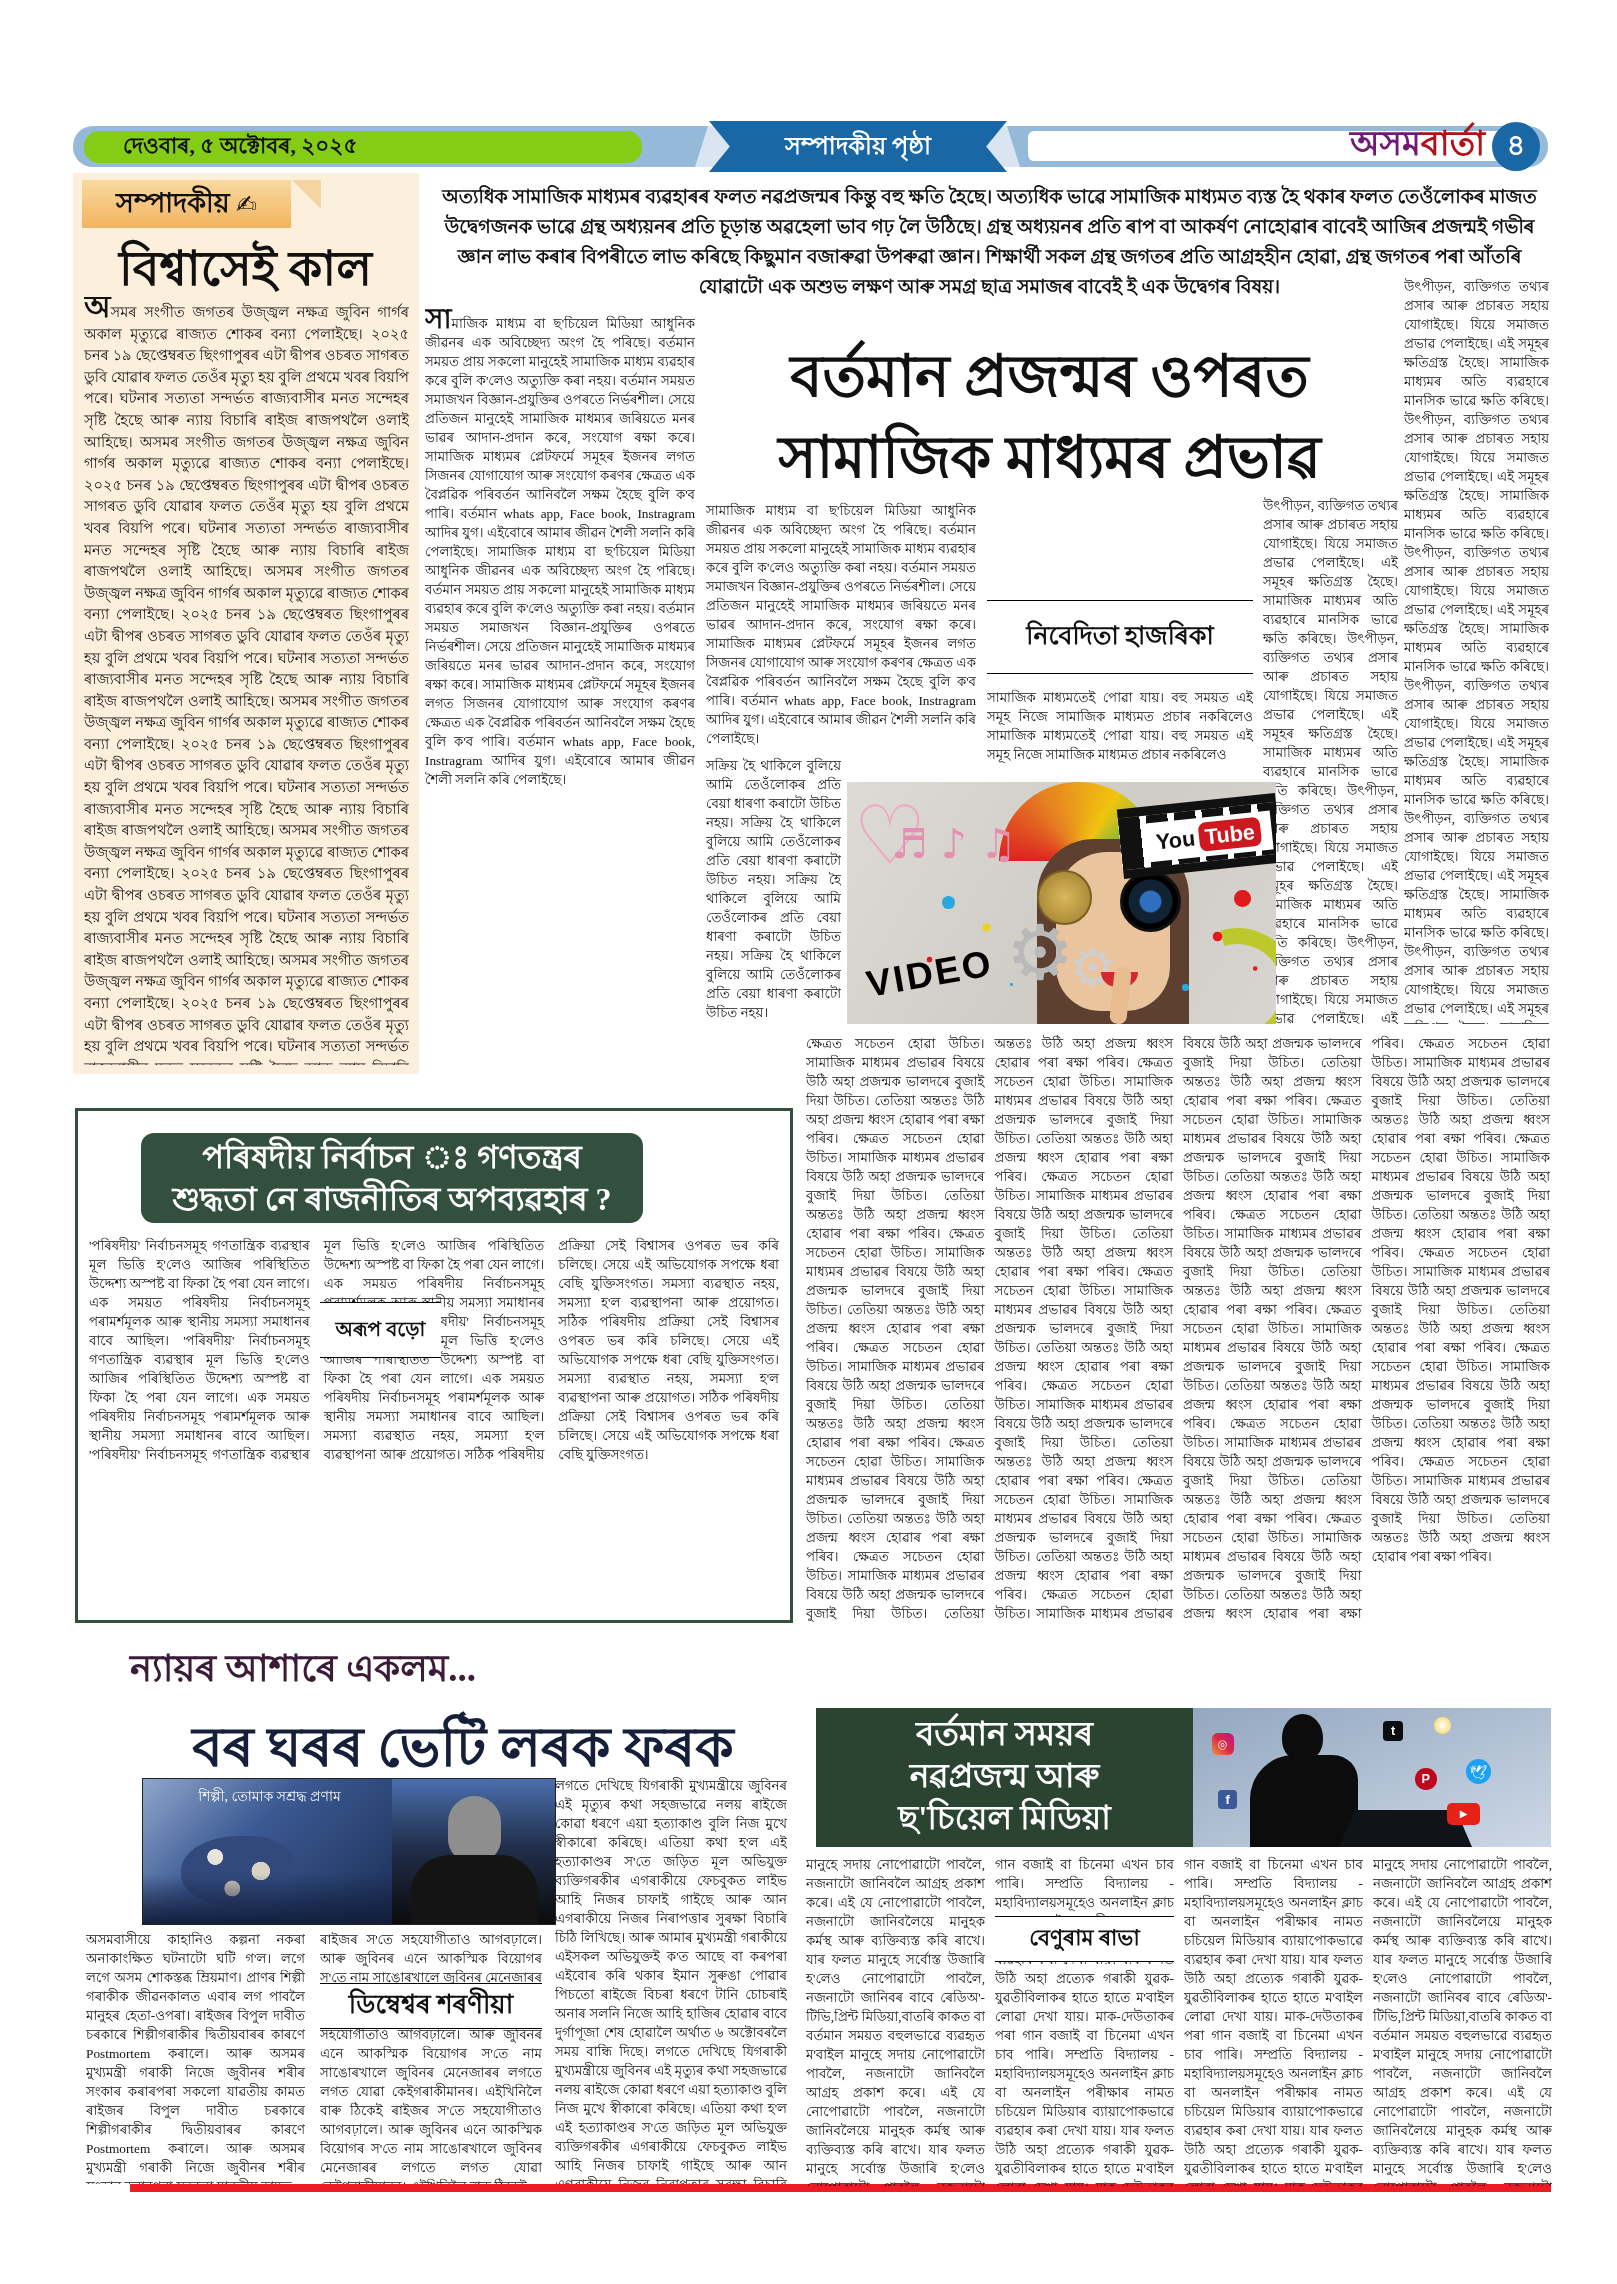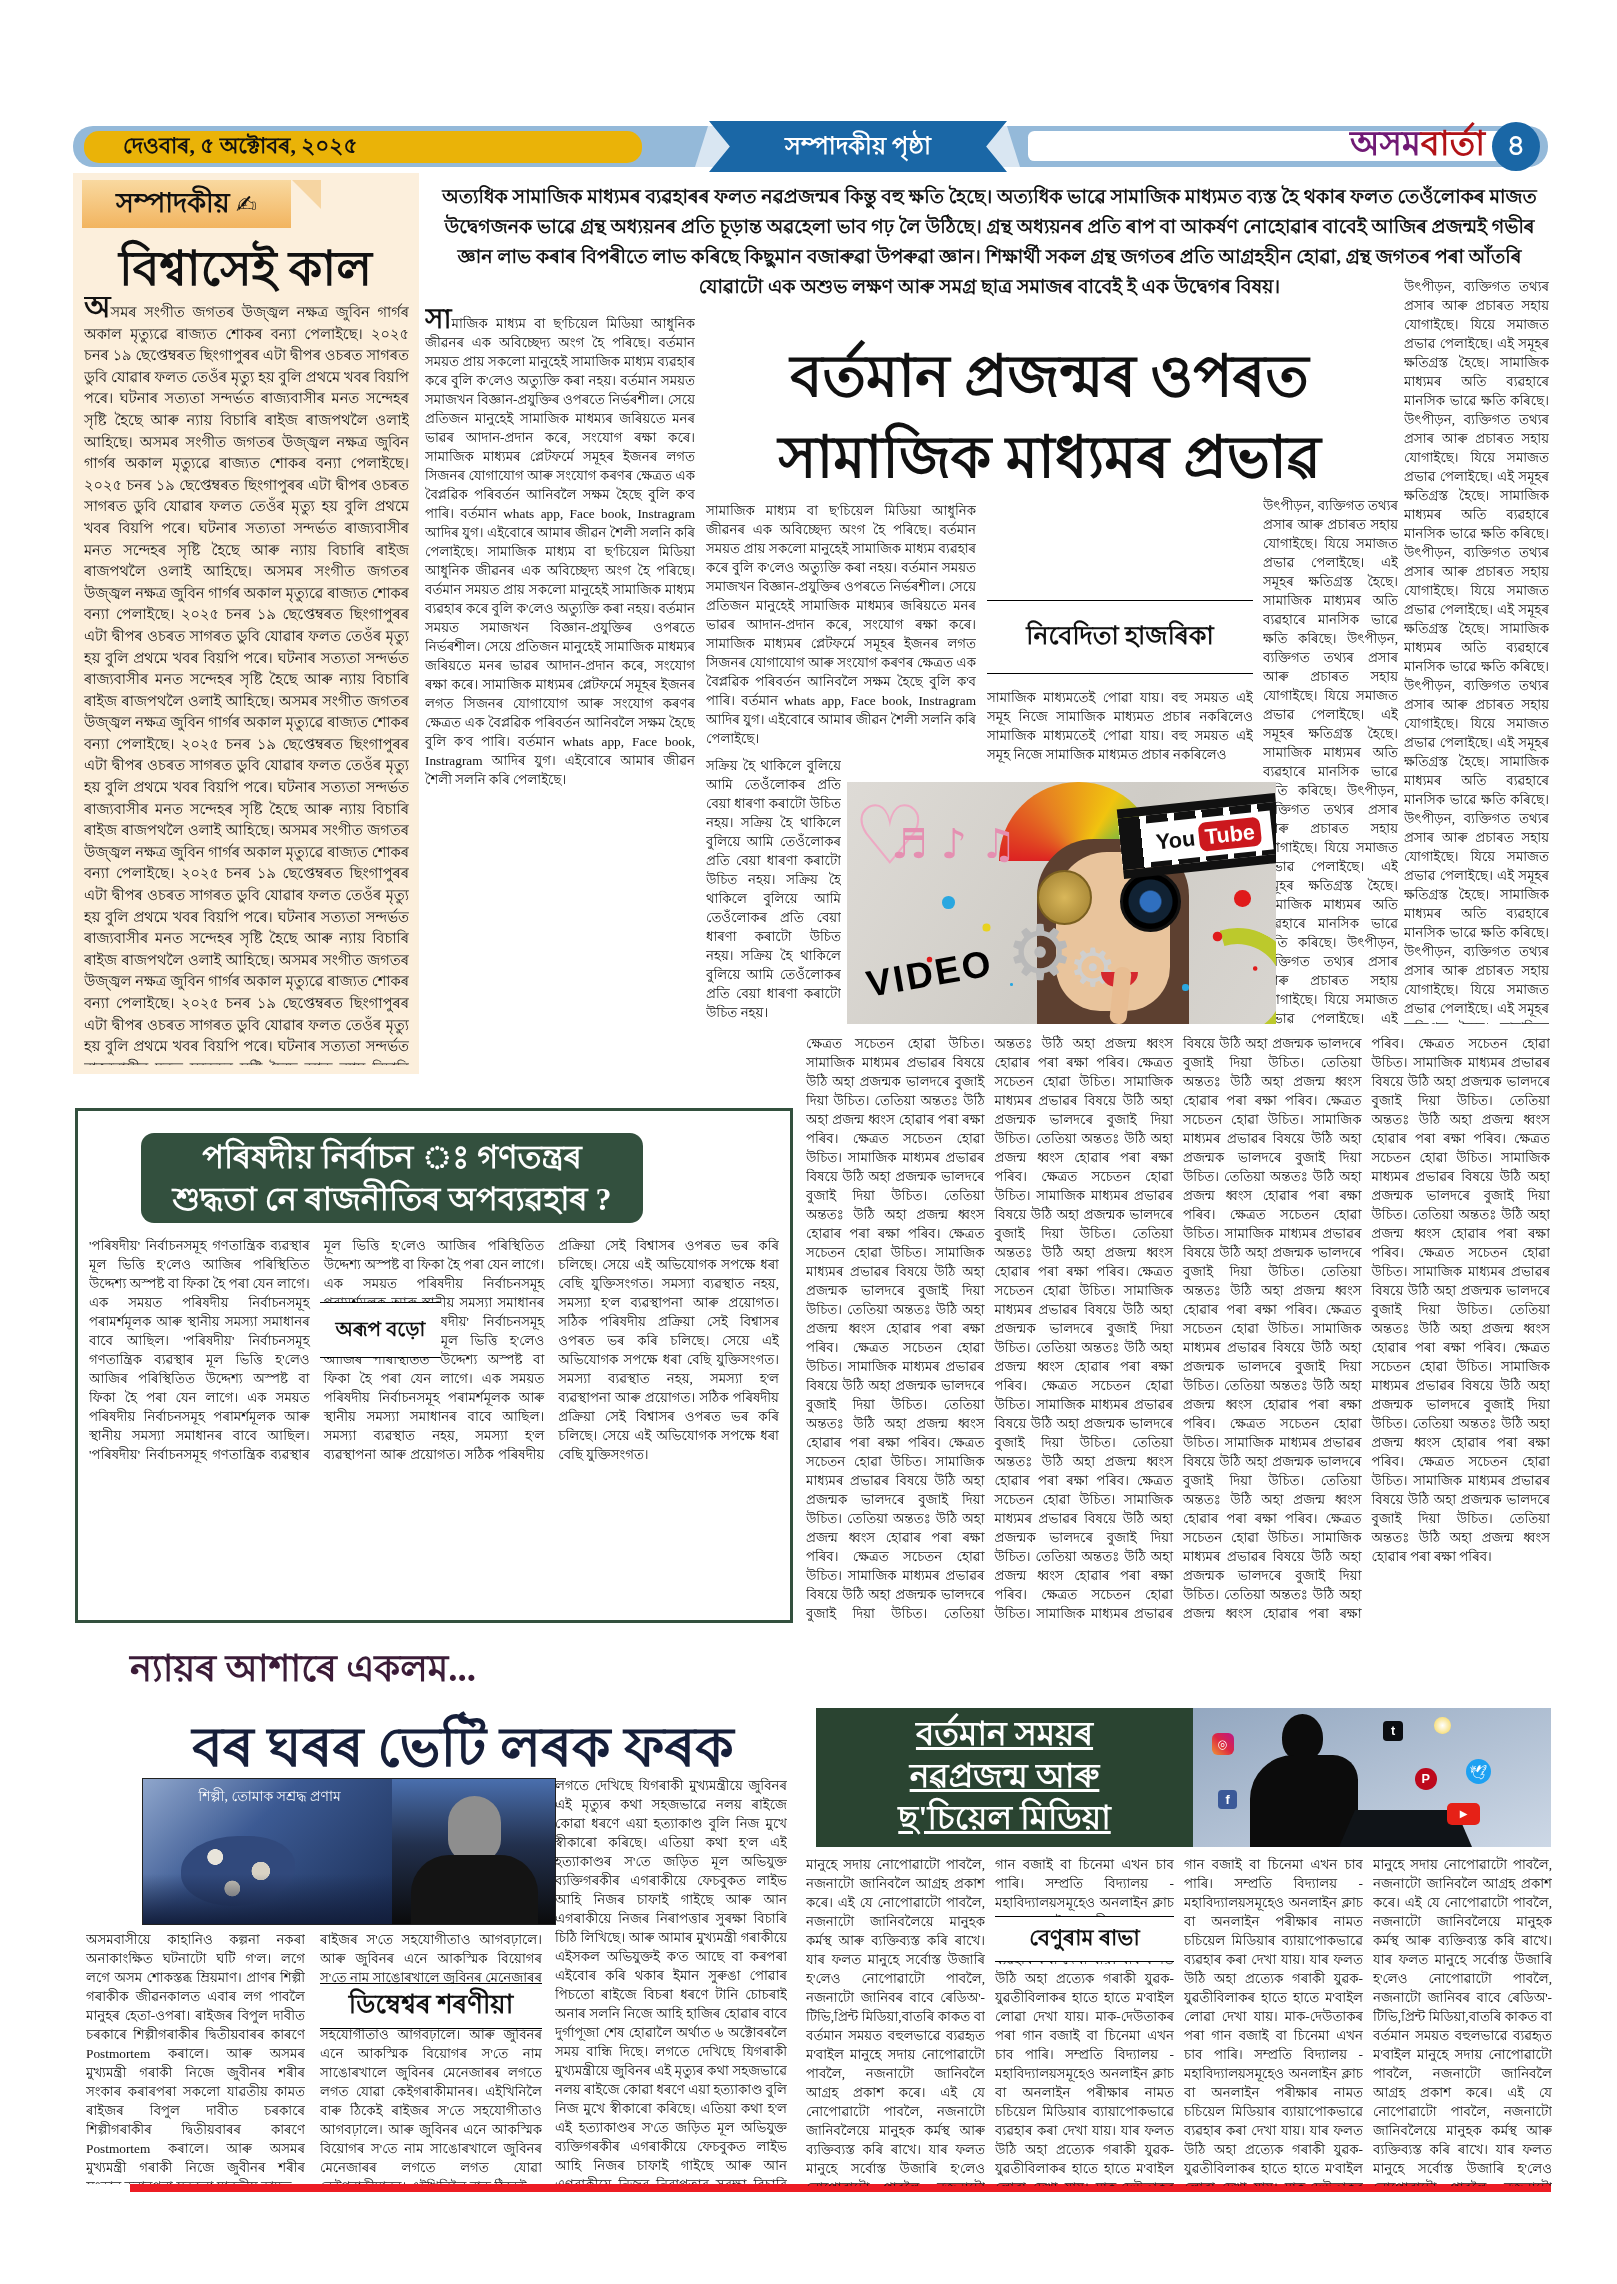--- a/index.html
+++ b/index.html
@@ -22,7 +22,7 @@
 <div class="page">
 
   <div class="abs" style="left:73px;top:126px;width:1475px;height:41px;background:#94b9d9;border-radius:20px;"></div>
-  <div class="abs" style="left:84px;top:131px;width:558px;height:32px;background:#eab308;border-radius:15px;display:flex;align-items:center;padding-left:39px;">
+  <div class="abs" style="left:84px;top:131px;width:558px;height:32px;background:#84cc16;border-radius:15px;display:flex;align-items:center;padding-left:39px;">
     <span style="font-size:21.6px;font-weight:bold;">দেওবাৰ, ৫ অক্টোবৰ, ২০২৫</span>
   </div>
   <div class="abs" style="left:695px;top:126px;width:325px;height:41px;background:#d9e6f2;clip-path:polygon(4% 0,96% 0,100% 100%,0 100%);"></div>

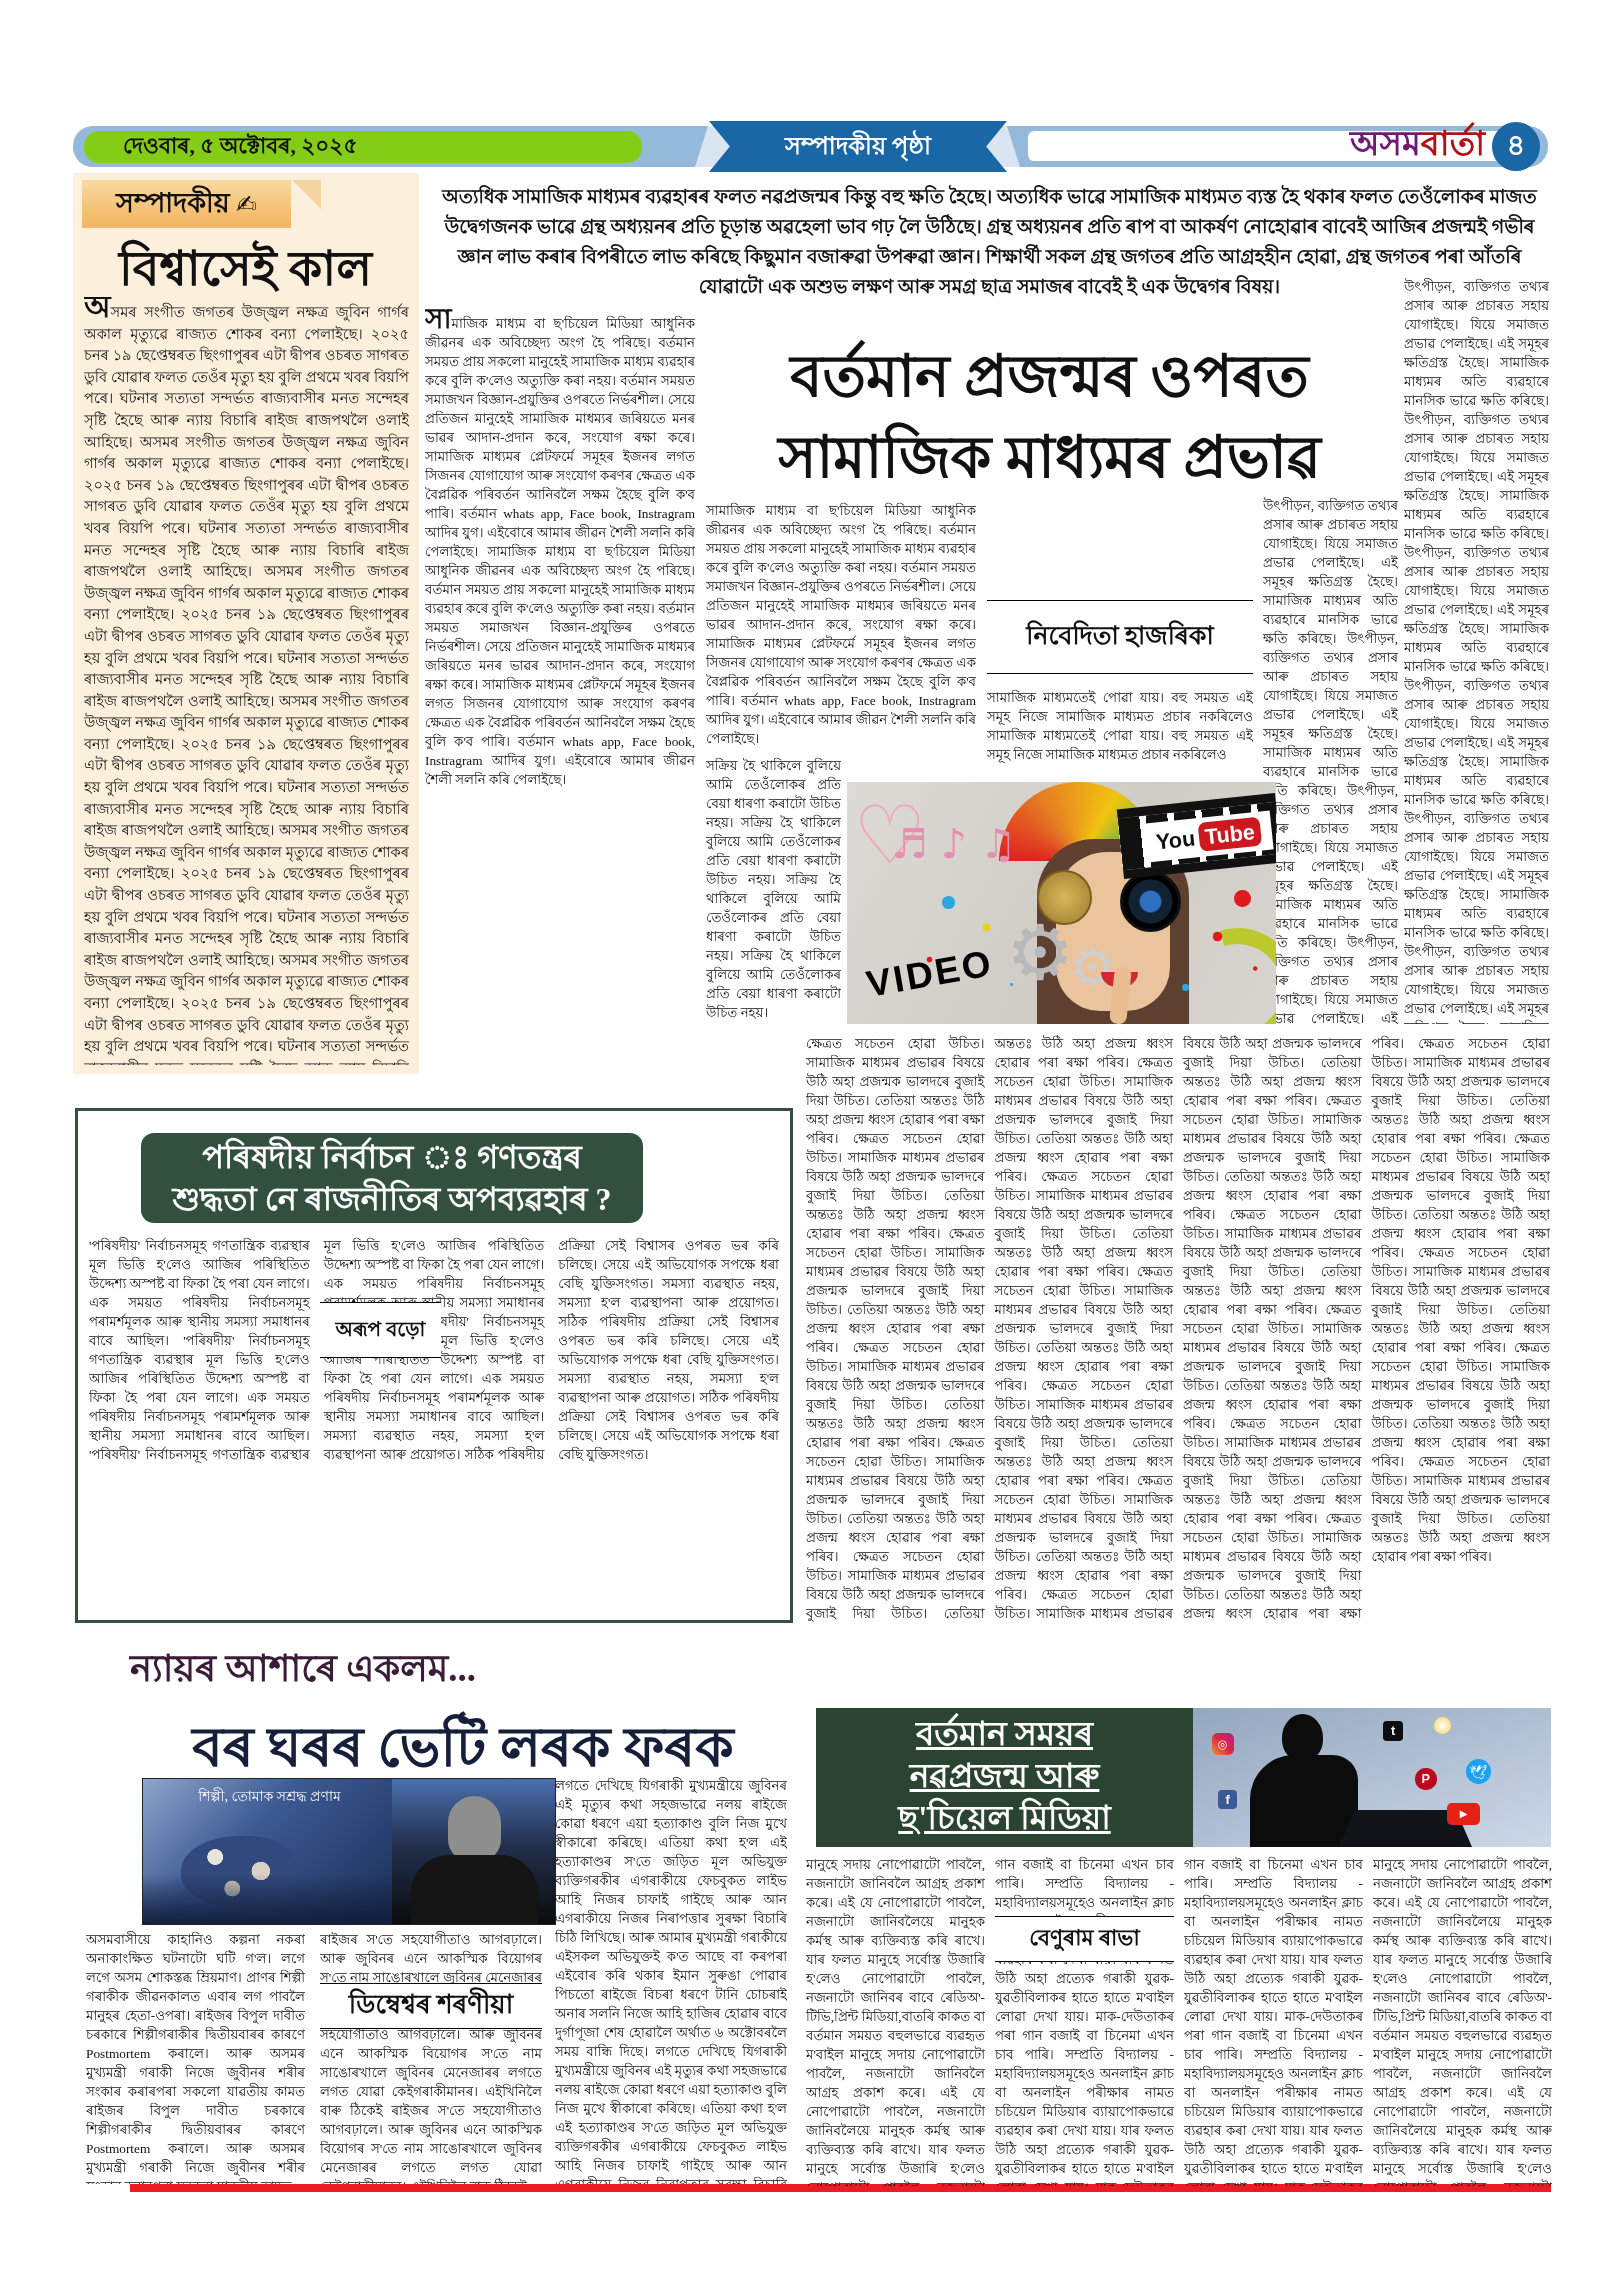--- a/index.html
+++ b/index.html
@@ -136,7 +136,7 @@
   <div class="abs" style="left:130px;top:2184px;width:1421px;height:7.6px;background:#ed1c24;"></div>
 
   <div class="abs" style="left:816px;top:1708px;width:735px;height:139px;background:#2a4431;overflow:hidden;">
-    <div class="abs center white" style="left:0;top:5px;width:377px;font-weight:bold;font-size:33px;line-height:42px;text-decoration:underline;">
+    <div class="abs center white" style="left:0;top:5px;width:377px;font-weight:bold;font-size:33px;line-height:42px;">
       <div>বৰ্তমান সময়ৰ</div>
       <div>নৱপ্ৰজন্ম আৰু</div>
       <div>ছ'চিয়েল মিডিয়া</div>

